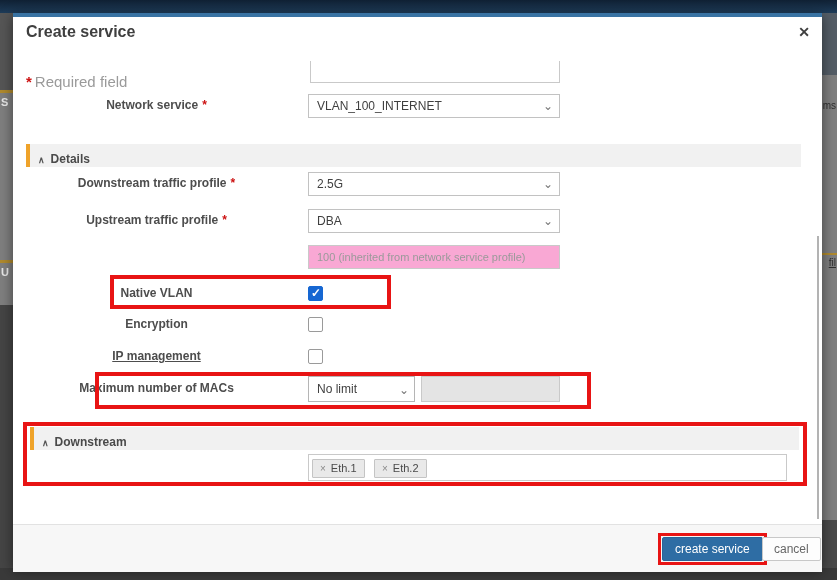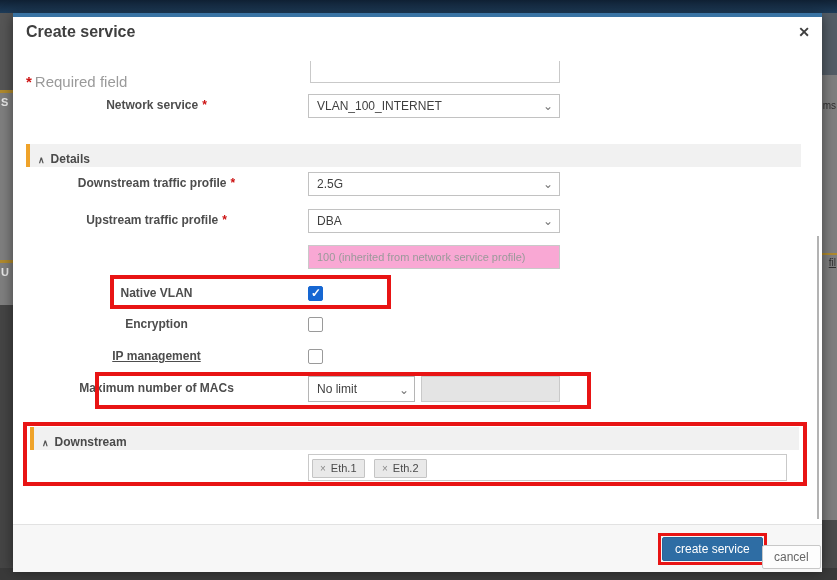--- a/index.html
+++ b/index.html
@@ -87,7 +87,7 @@
                 padding:4px 12px; cursor:pointer; border-radius:2px; }
   .btn-cancel { position:absolute; left:749px; top:12px; background:#fdfdfd; color:#666;
                 border:1px solid #c8c8c8; font-size:12px; font-family:"Liberation Sans", sans-serif;
-                padding:4px 11px; cursor:pointer; border-radius:2px;margin-top:8px; }
+                padding:4px 11px; cursor:pointer; border-radius:2px; }
 </style>
 </head>
 <body>

